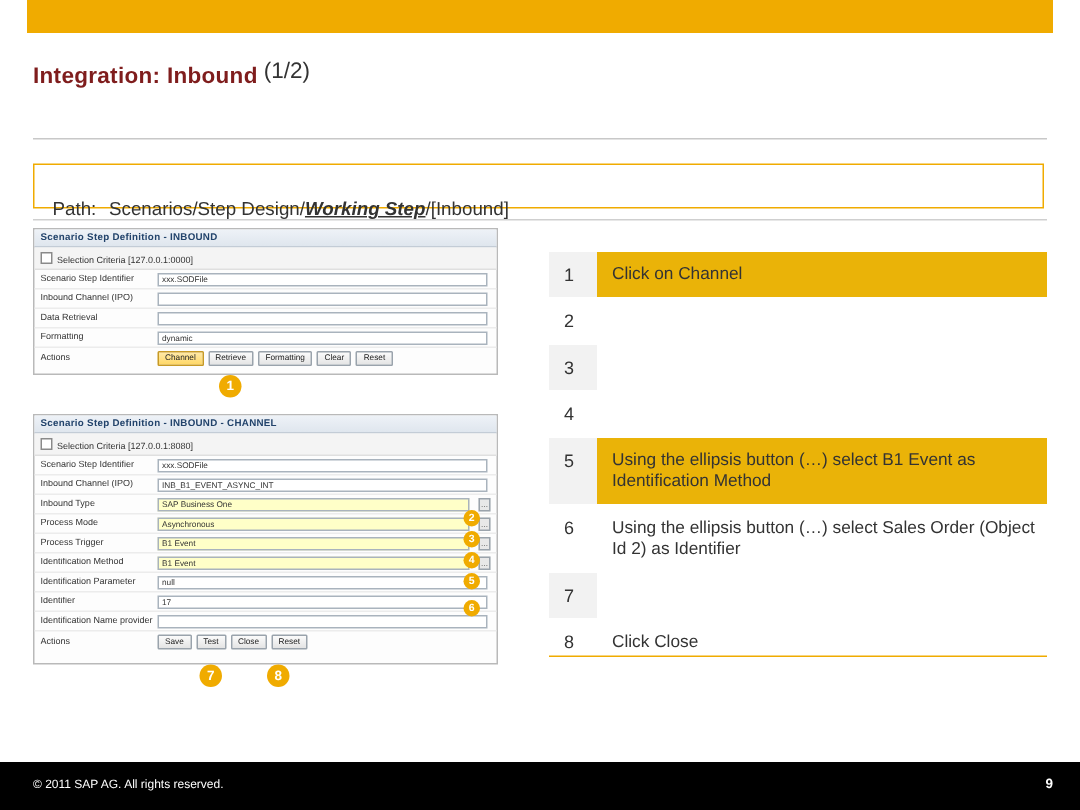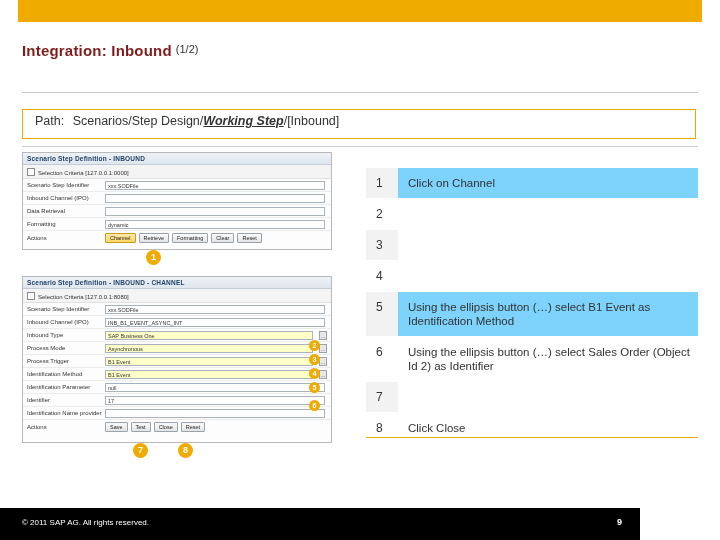--- a/index.html
+++ b/index.html
@@ -17,7 +17,7 @@
   
   .title-wrap{position:absolute;left:22px;top:42px;width:676px;}
   .title{font-size:15px;color:#7f1d1d;font-weight:bold;letter-spacing:.2px;display:inline;}
-  .title-sub{font-size:11px;color:#333333;display:inline;margin-left:4px;position:relative;top:-3px;}
+  .title-sub{font-size:15px;color:#333333;display:inline;margin-left:4px;position:relative;top:-3px;}
 
   .rule{position:absolute;left:22px;top:92px;width:676px;height:1px;background:#c8c8c8;}
 

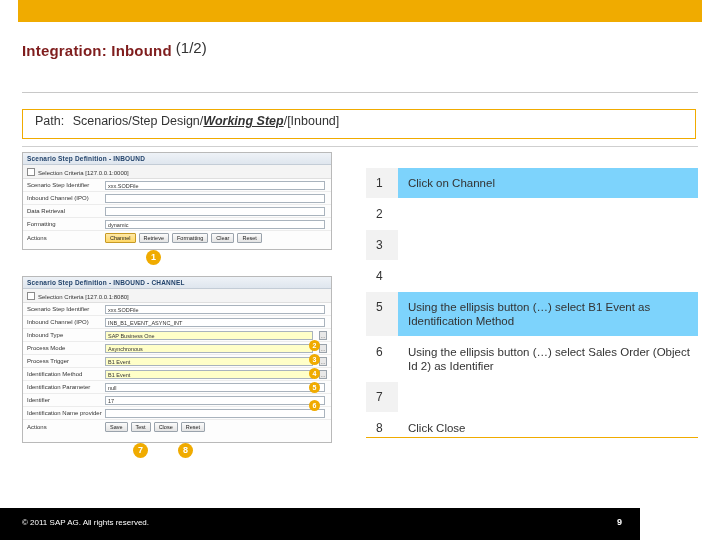--- a/index.html
+++ b/index.html
@@ -27,7 +27,7 @@
     border:1px solid #f0ab00;background:#ffffff;box-sizing:border-box;
   }
   .path-text{
-    position:absolute;left:12px;top:4px;font-size:12.5px;color:#333333;white-space:nowrap;
+    position:absolute;left:12px;top:22px;font-size:12.5px;color:#333333;white-space:nowrap;
   }
   .path-text b{font-weight:bold;text-decoration:underline;font-style:italic;}
 

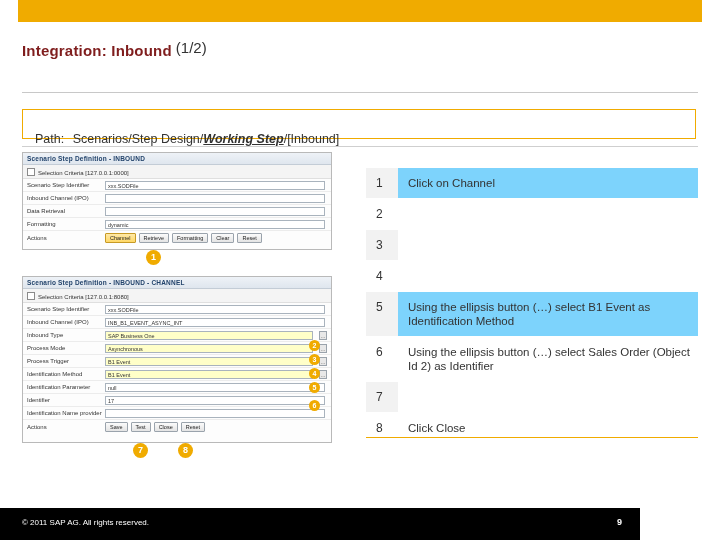--- a/index.html
+++ b/index.html
@@ -85,7 +85,7 @@
     padding:8px 0 8px 10px;box-sizing:border-box;
   }
   .step .t{
-    flex:1;background:#7dd3fc;color:#333333;font-size:11.5px;line-height:14px;
+    flex:1;background:#eab308;color:#333333;font-size:11.5px;line-height:14px;
     padding:8px 8px 8px 10px;box-sizing:border-box;
   }
   .step.alt .n,.step.alt .t{background:#ffffff;}

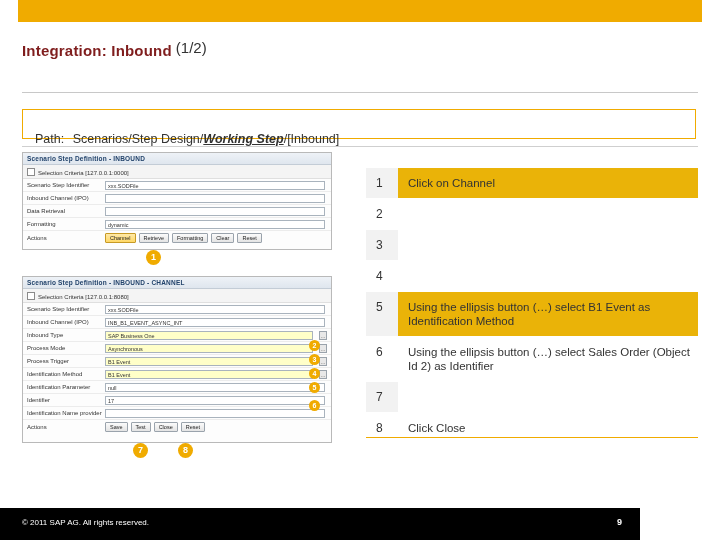--- a/index.html
+++ b/index.html
@@ -92,7 +92,7 @@
   .steps-botline{position:absolute;left:366px;width:332px;height:1px;background:#f0ab00;}
 
   
-  .footer{position:absolute;left:0;top:508px;width:640px;height:32px;background:#000000;}
+  .footer{position:absolute;left:0;top:508px;width:720px;height:32px;background:#000000;}
   .footer .copy{position:absolute;left:22px;top:10px;color:#ffffff;font-size:8px;}
   .footer .pg{position:absolute;right:18px;top:9px;color:#ffffff;font-size:9px;font-weight:bold;}
 </style>

